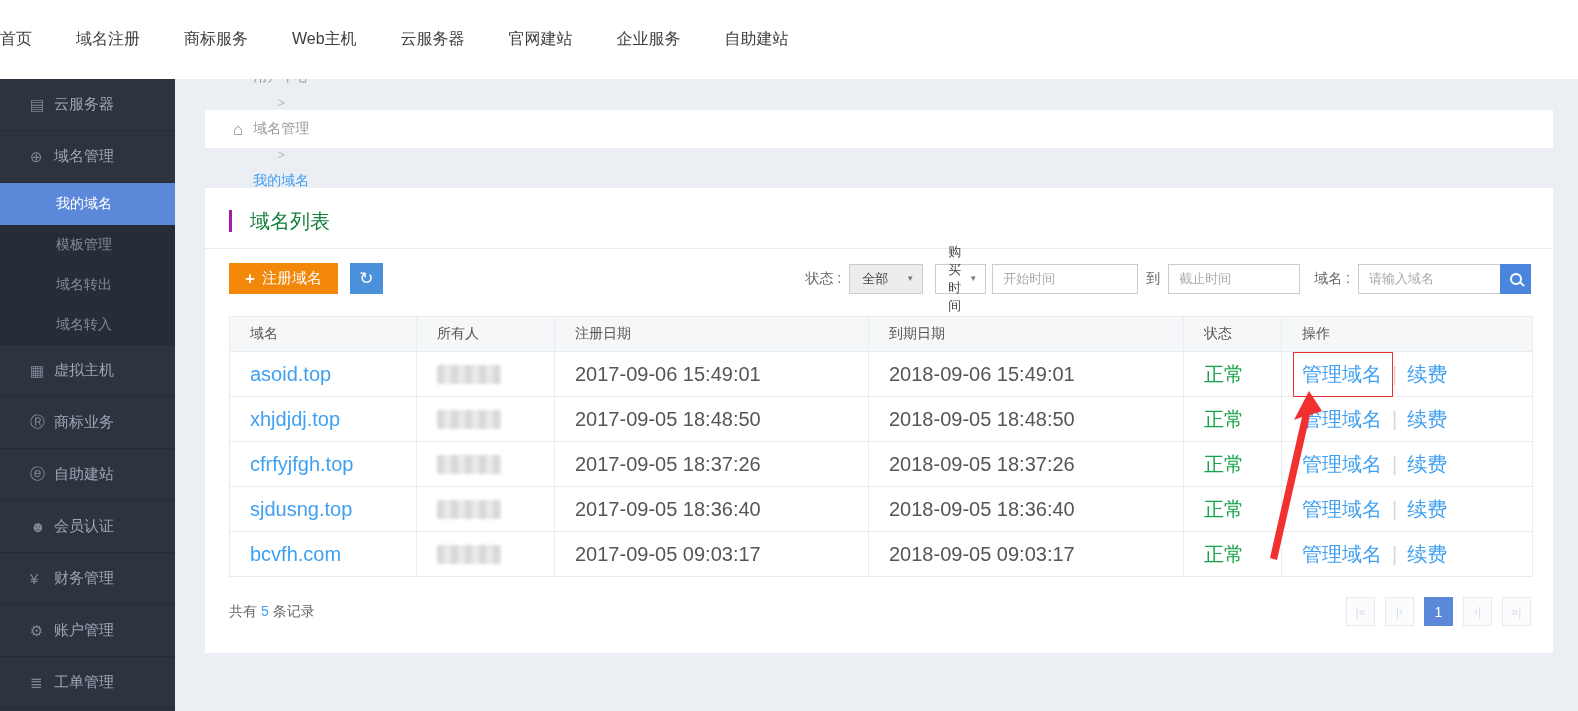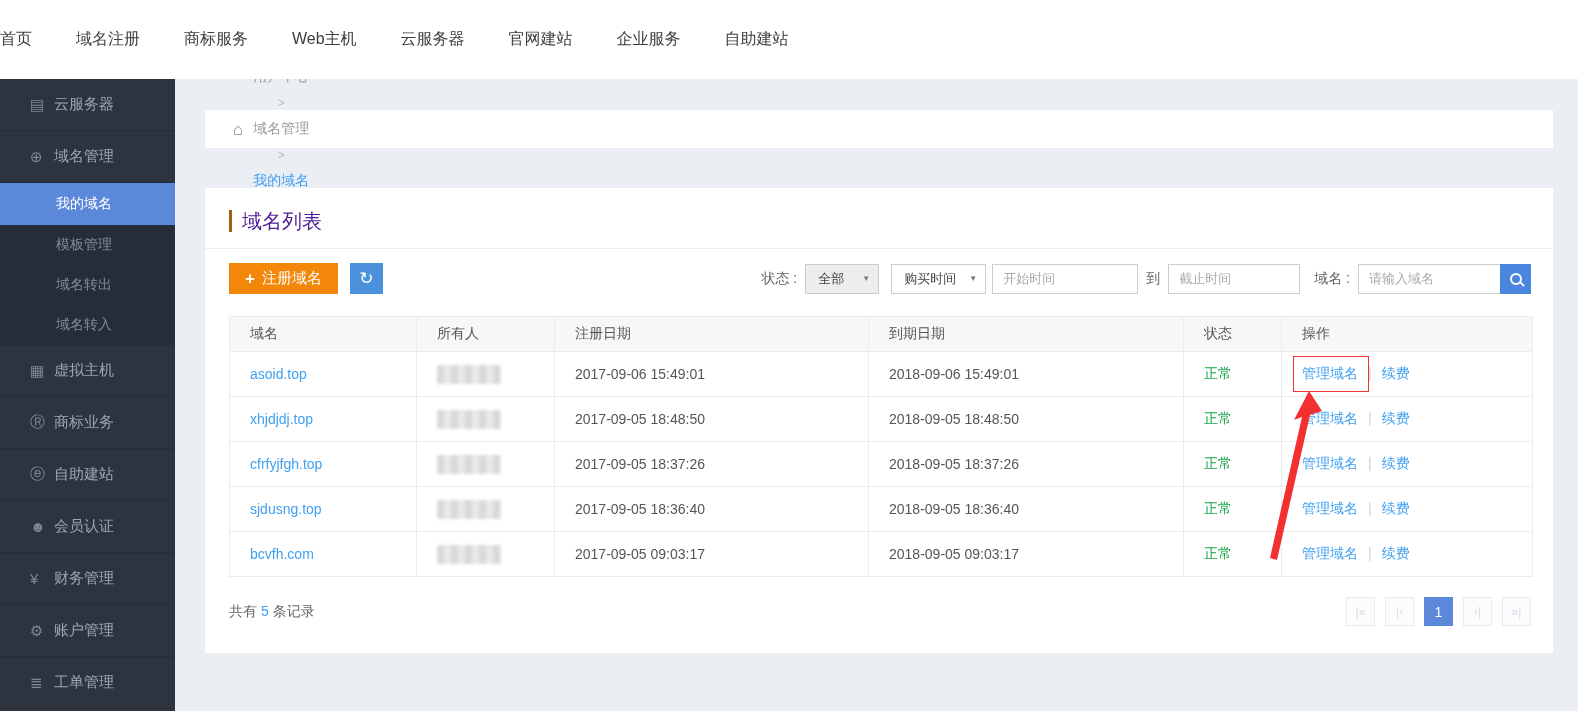--- a/index.html
+++ b/index.html
@@ -30,7 +30,7 @@
 
   .panel { margin:40px 25px 0 30px; background:#ffffff; padding-bottom:27px; }
   .panel-title-row { padding:22px 24px 16px 24px; border-bottom:1px solid #ececec; }
-  .panel-title { font-size:20px; color:#4c1d95; border-left:3px solid #a16207; padding-left:10px; line-height:22px; }
+  .panel-title { font-size:20px; color:#15803d; border-left:3px solid #a21caf; padding-left:18px; line-height:22px; }
 
   .toolbar { display:flex; align-items:center; margin:14px 22px 0 24px; }
   .btn-register { height:31px; background:#f2870a; color:#fff; border:none; font-size:15px; padding:0 16px; display:flex; align-items:center; gap:7px; cursor:pointer; font-family:inherit; }

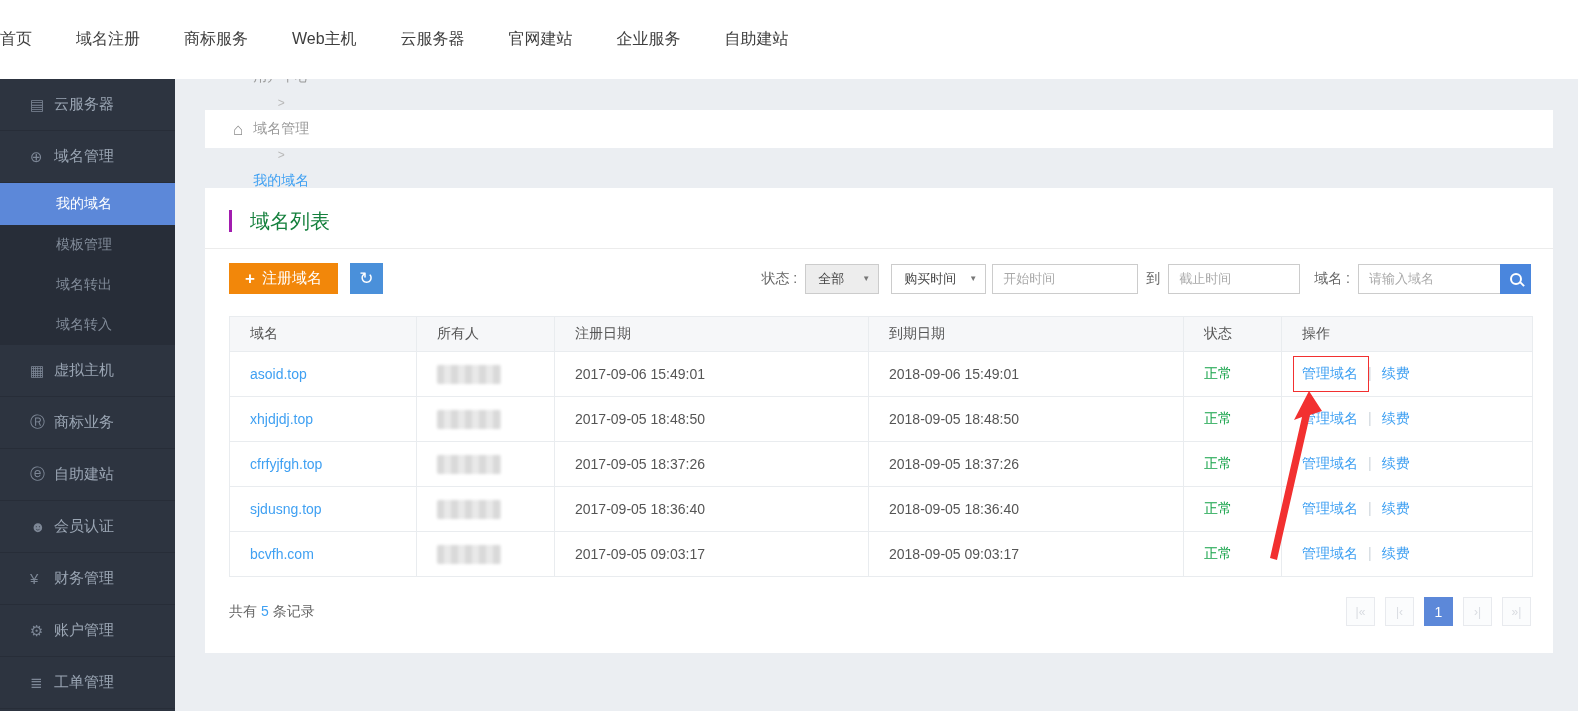--- a/index.html
+++ b/index.html
@@ -42,7 +42,7 @@
   .sel { height:30px; border:1px solid #ccc; display:flex; align-items:center; justify-content:space-between; padding:0 8px 0 12px; font-size:13px; color:#444; cursor:pointer; background:#fff; }
   .sel .caret { font-size:8px; color:#777; margin-left:8px; }
   .sel-status { width:74px; background:#ededed; margin-right:12px; }
-  .sel-timetype { width:95px; margin-right:6px; }
+  .sel-timetype { width:51px; margin-right:6px; }
   .f-input { height:30px; border:1px solid #ccc; padding:0 10px; font-size:13px; color:#444; font-family:inherit; outline:none; }
   .f-input::placeholder { color:#a9a9a9; }
   .inp-start { width:146px; }

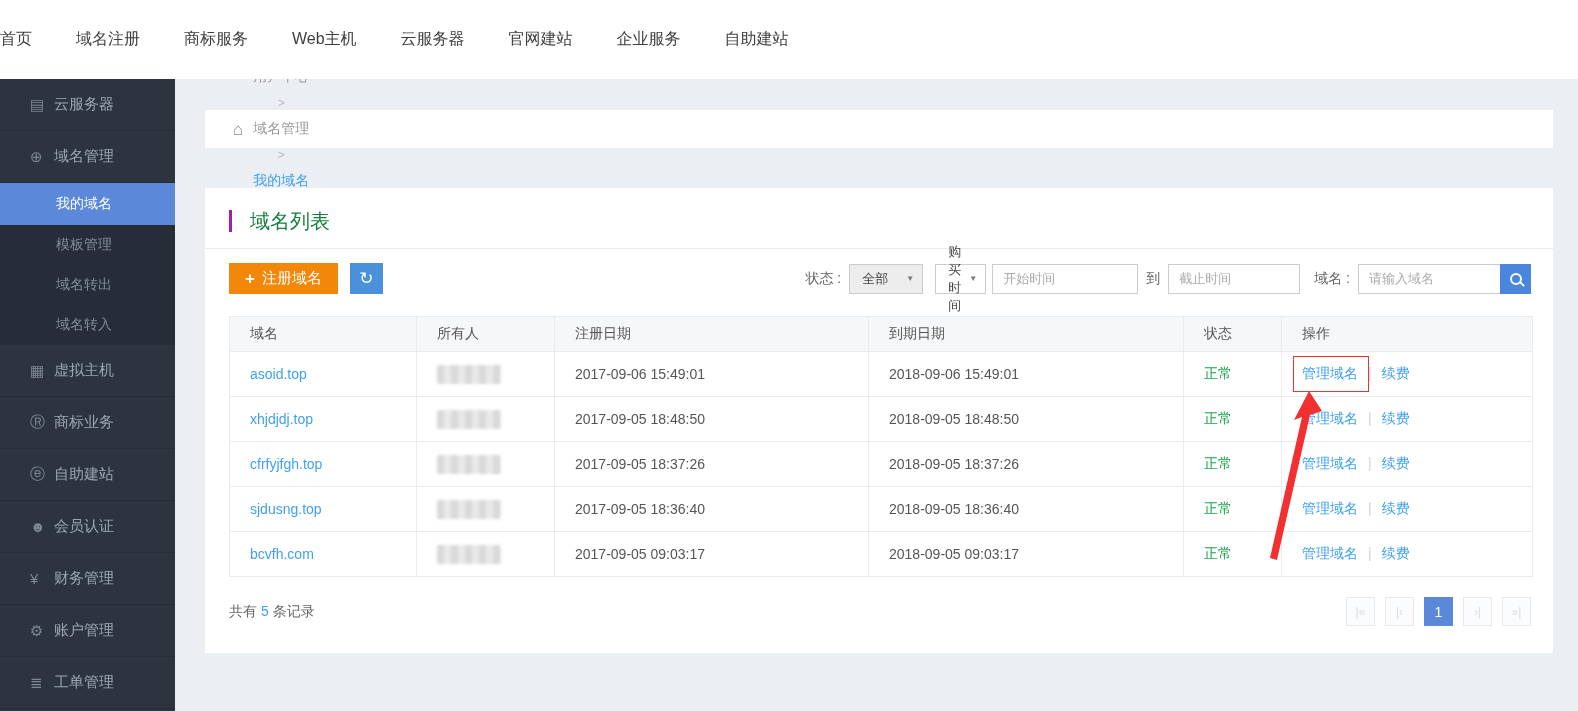--- a/index.html
+++ b/index.html
@@ -56,7 +56,7 @@
   
   .dtable { margin:22px 22px 0 24px; border:1px solid #e9ecef; border-collapse:collapse; width:1303px; table-layout:fixed; }
   .dtable th { height:35px; background:#f6f7f9; font-weight:normal; font-size:14px; color:#555; text-align:left; padding-left:20px; border:1px solid #e9ecef; }
-  .dtable td { height:45px; font-size:14px; color:#555; padding-left:20px; border:1px solid #e9ecef; background:#fff; }
+  .dtable td { height:45px; font-size:20px; color:#555; padding-left:20px; border:1px solid #e9ecef; background:#fff; }
   .col-domain{width:187px}.col-owner{width:138px}.col-reg{width:314px}.col-exp{width:315px}.col-status{width:98px}.col-act{width:251px}
   .link { color:#3fa0f2; cursor:pointer; text-decoration:none; }
   .owner-blur { width:64px; height:19px; border-radius:2px; background:repeating-linear-gradient(90deg,#d9d9d9 0 7px,#e9e9e9 7px 14px); filter:blur(1.5px); }

